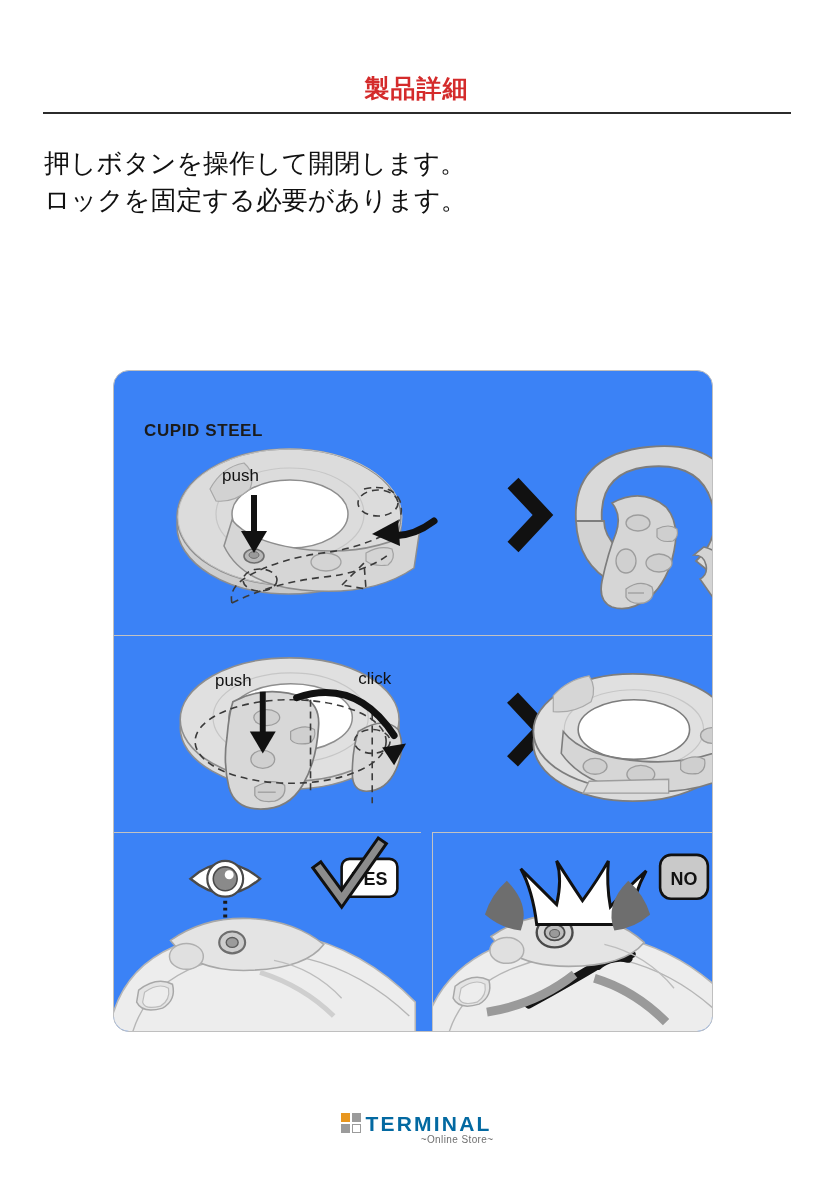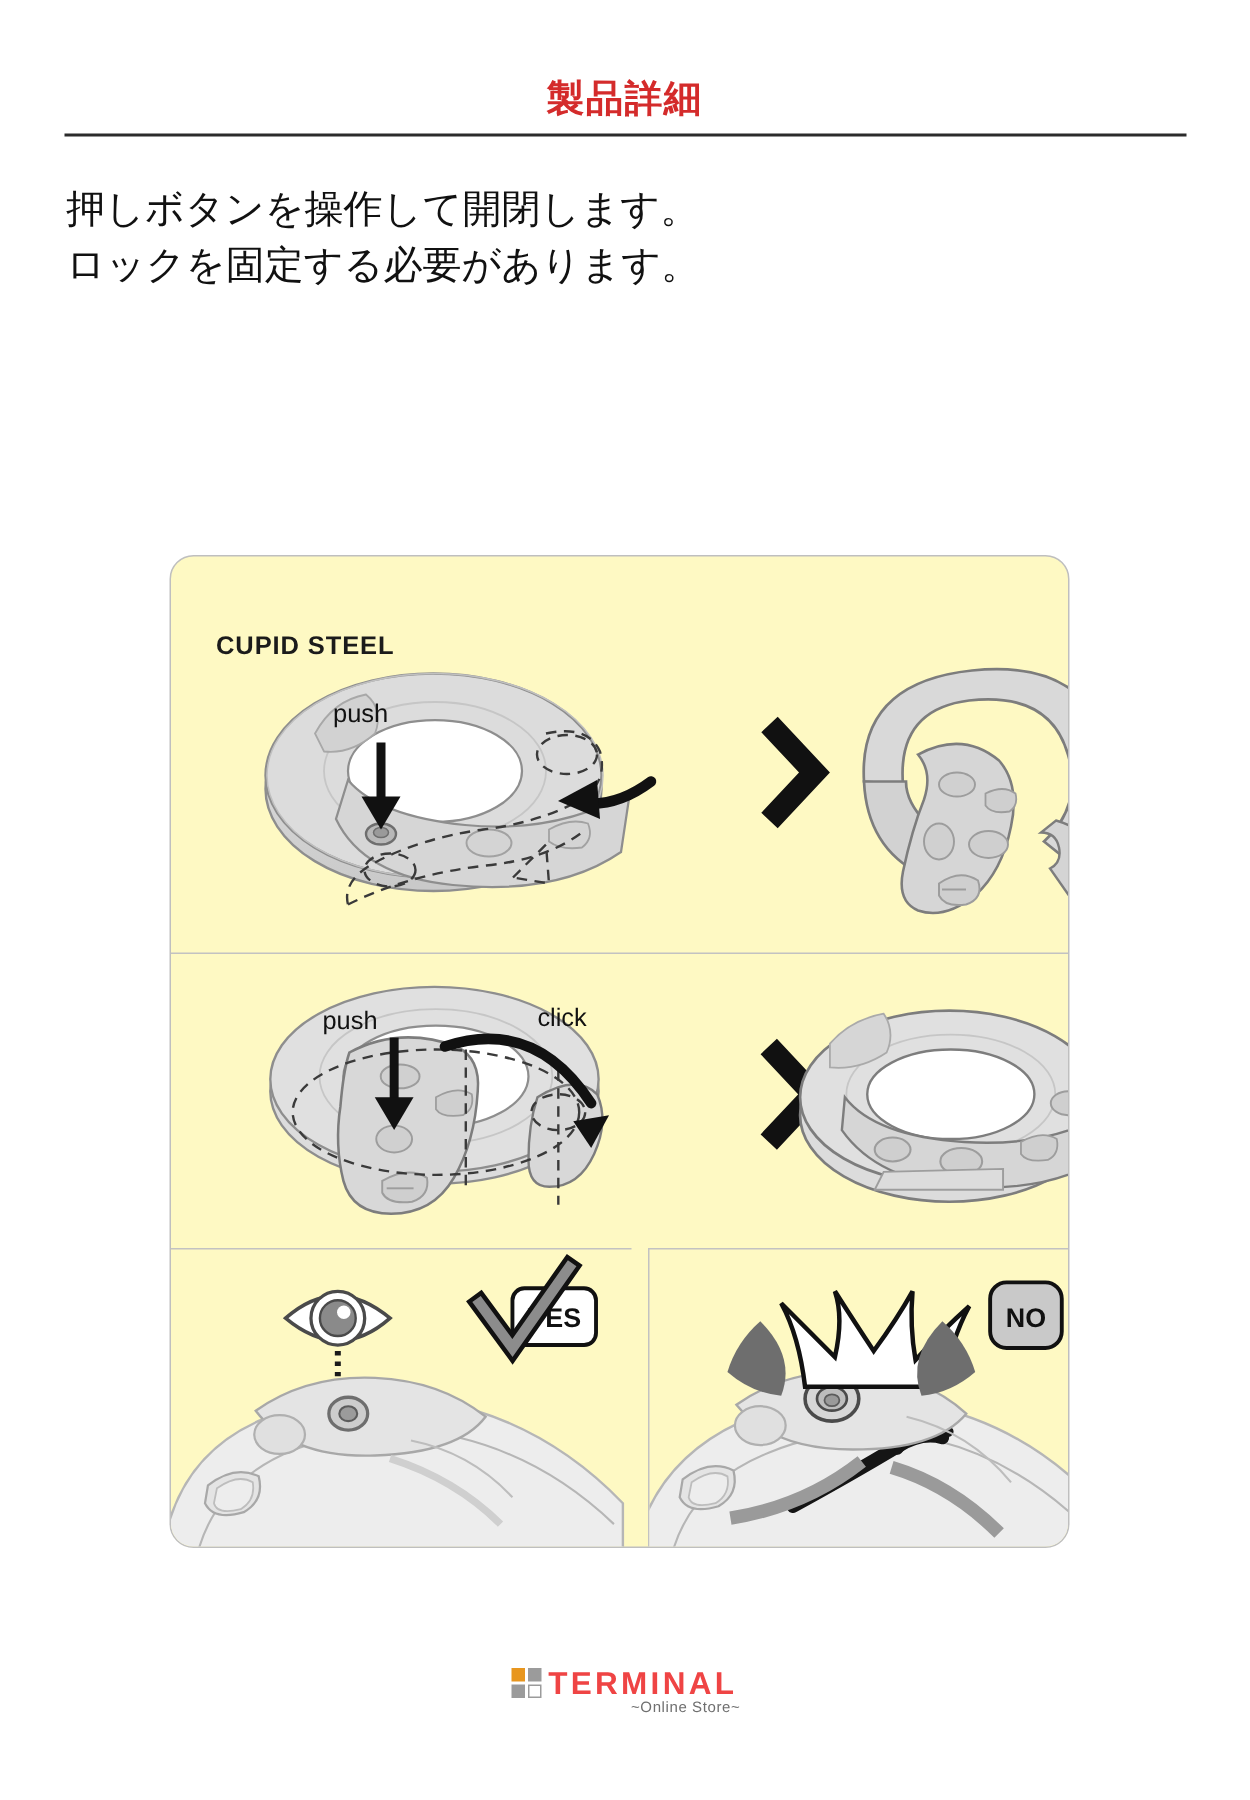--- a/index.html
+++ b/index.html
@@ -23,7 +23,7 @@
     font-size: 25px;
     font-weight: 700;
     letter-spacing: 1px;
-    padding-top: 52px;
+    padding-top: 75px;
     line-height: 1.1;
     font-family: "DejaVu Sans", "Liberation Sans", sans-serif;
   }

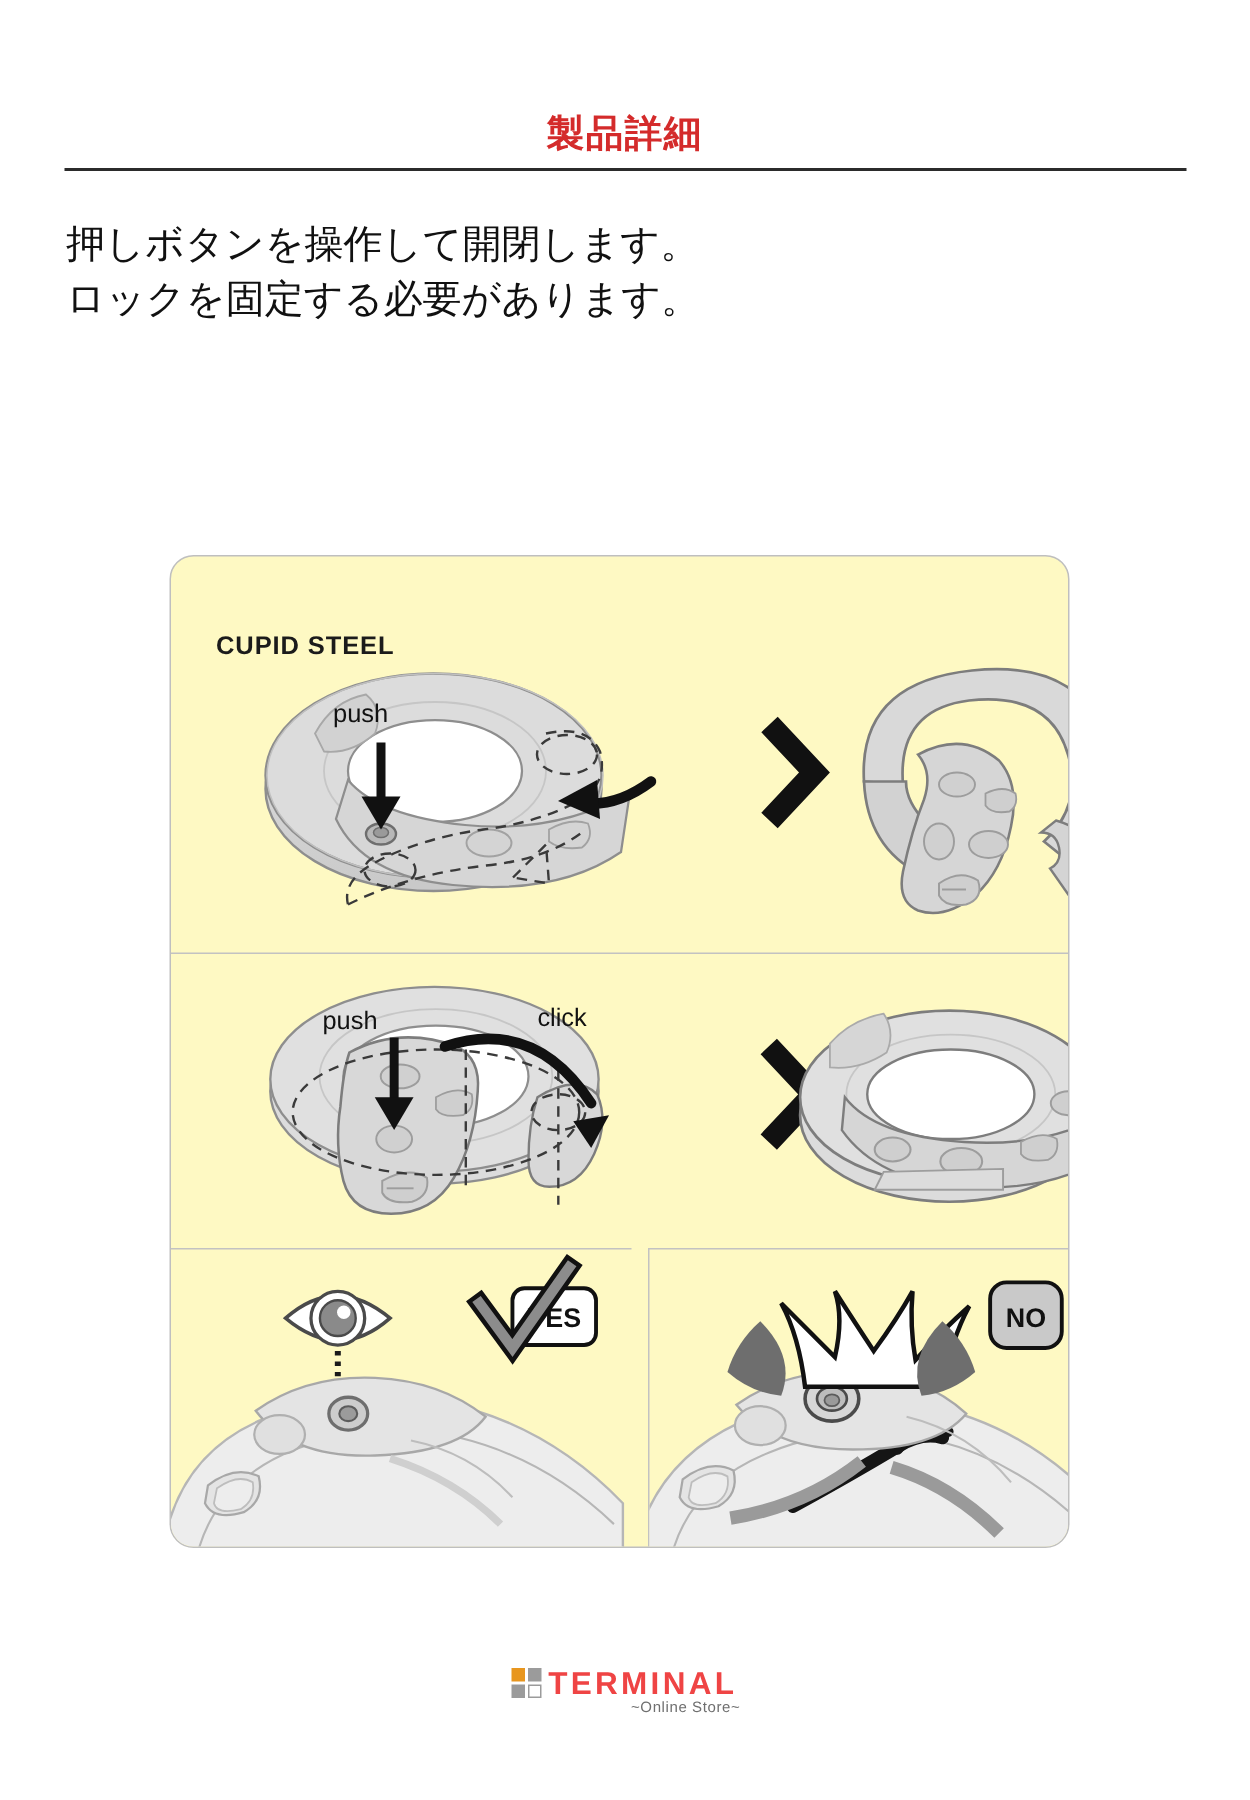--- a/index.html
+++ b/index.html
@@ -57,7 +57,7 @@
     border: 1.6px solid #bfbfbf;
     border-radius: 16px;
     box-sizing: border-box;
-    background: #fef9c3;
+    background: #3b82f6;
     overflow: hidden;
   }
   .brand {

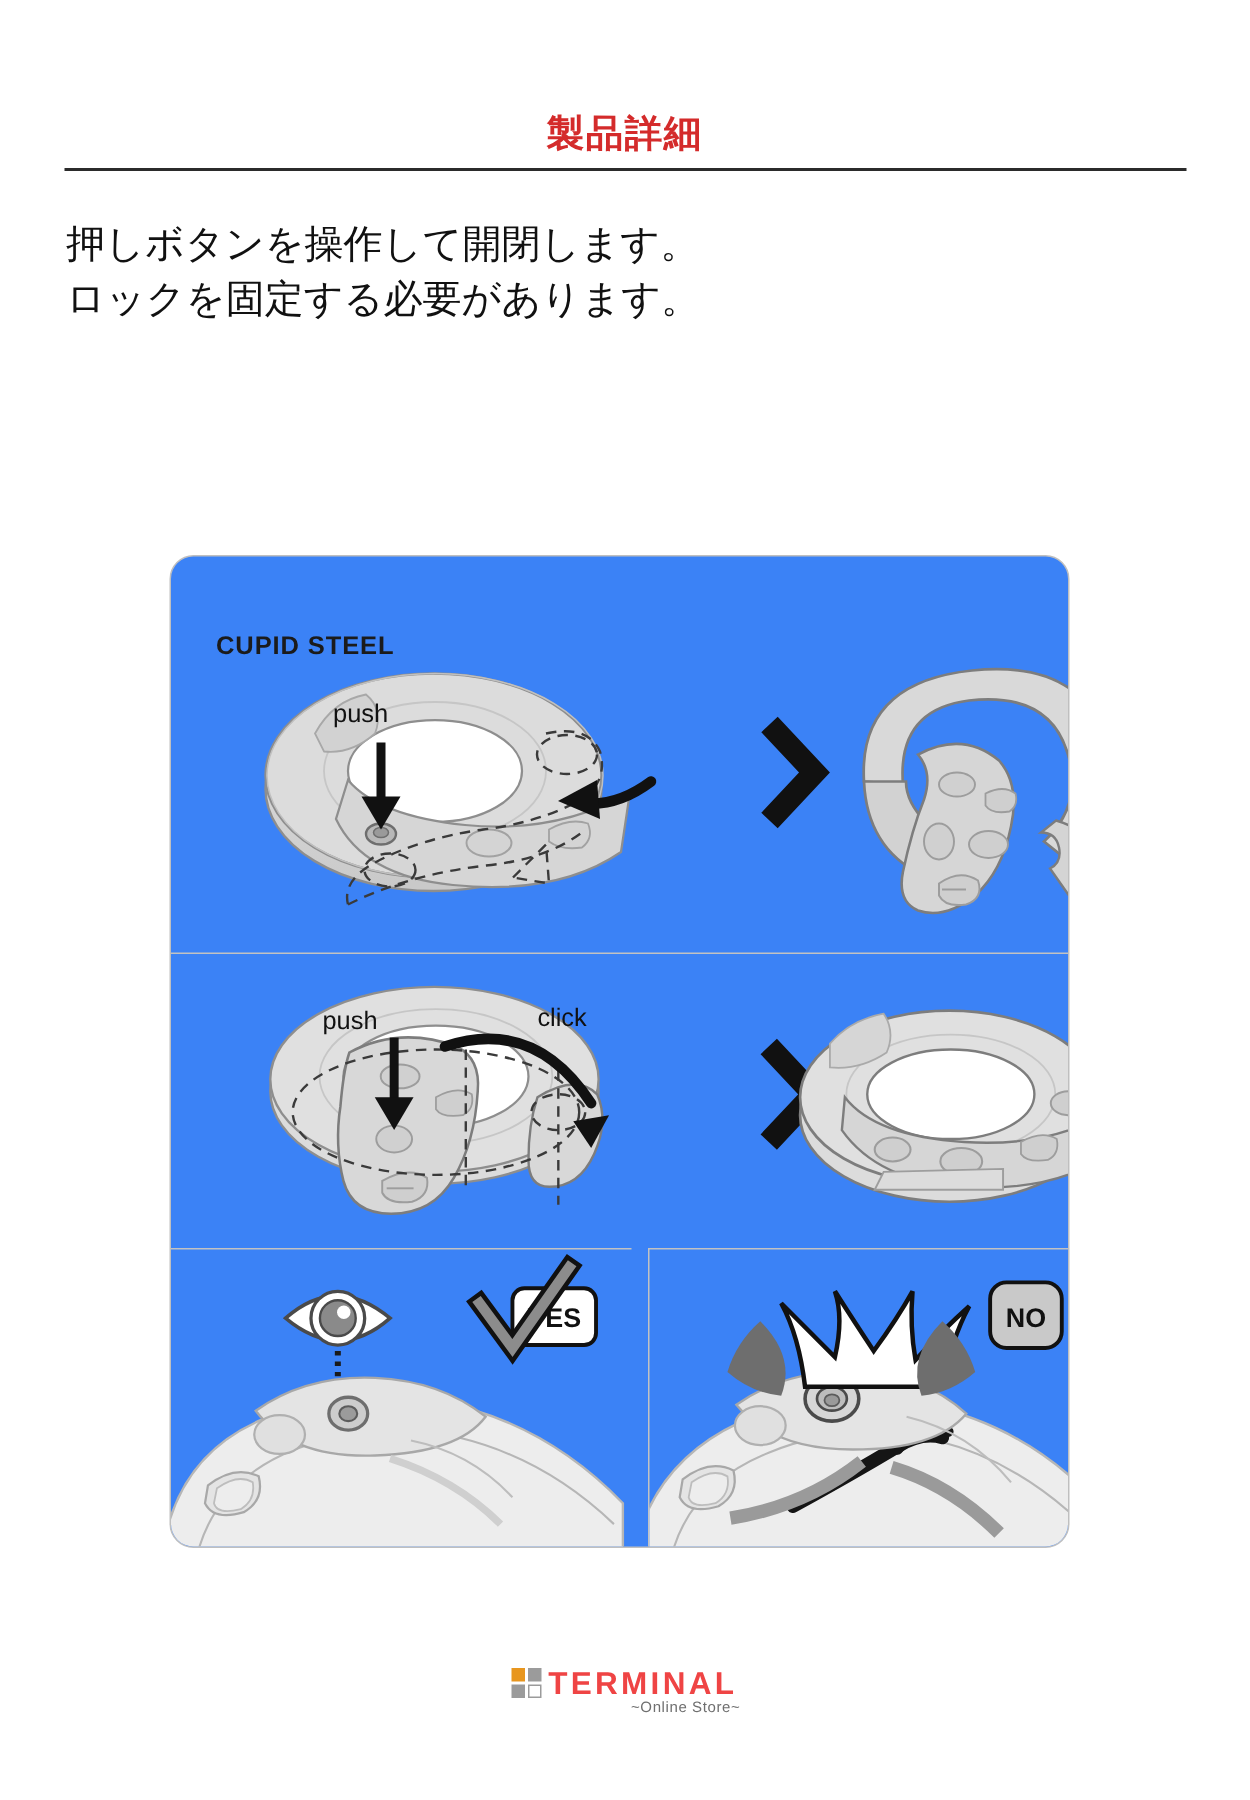--- a/index.html
+++ b/index.html
@@ -125,7 +125,7 @@
     font-size: 21px;
     font-weight: 700;
     letter-spacing: 2.2px;
-    color: #ef4444;
+    color: #0369a1;
     line-height: 1;
     font-family: "Liberation Sans", sans-serif;
   }

